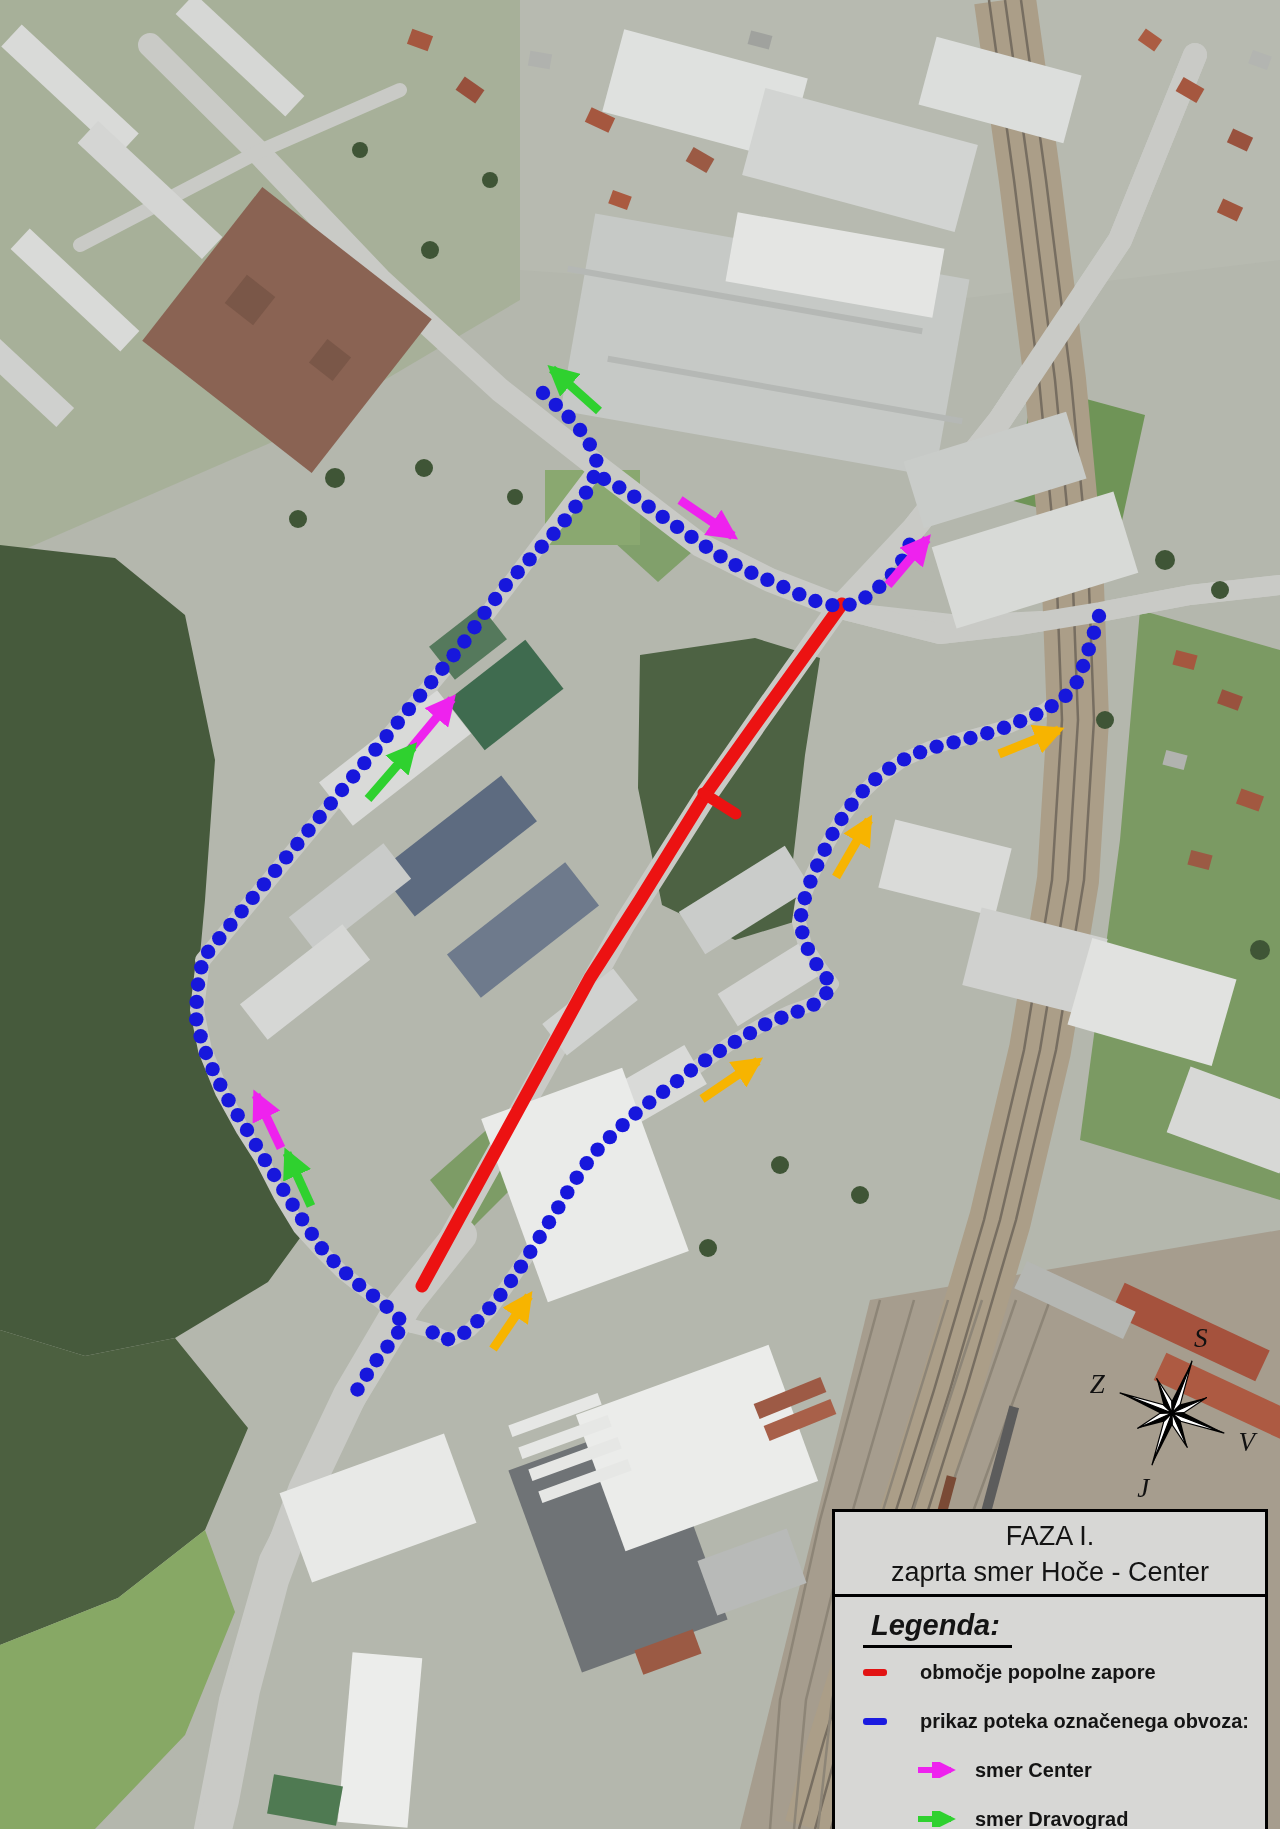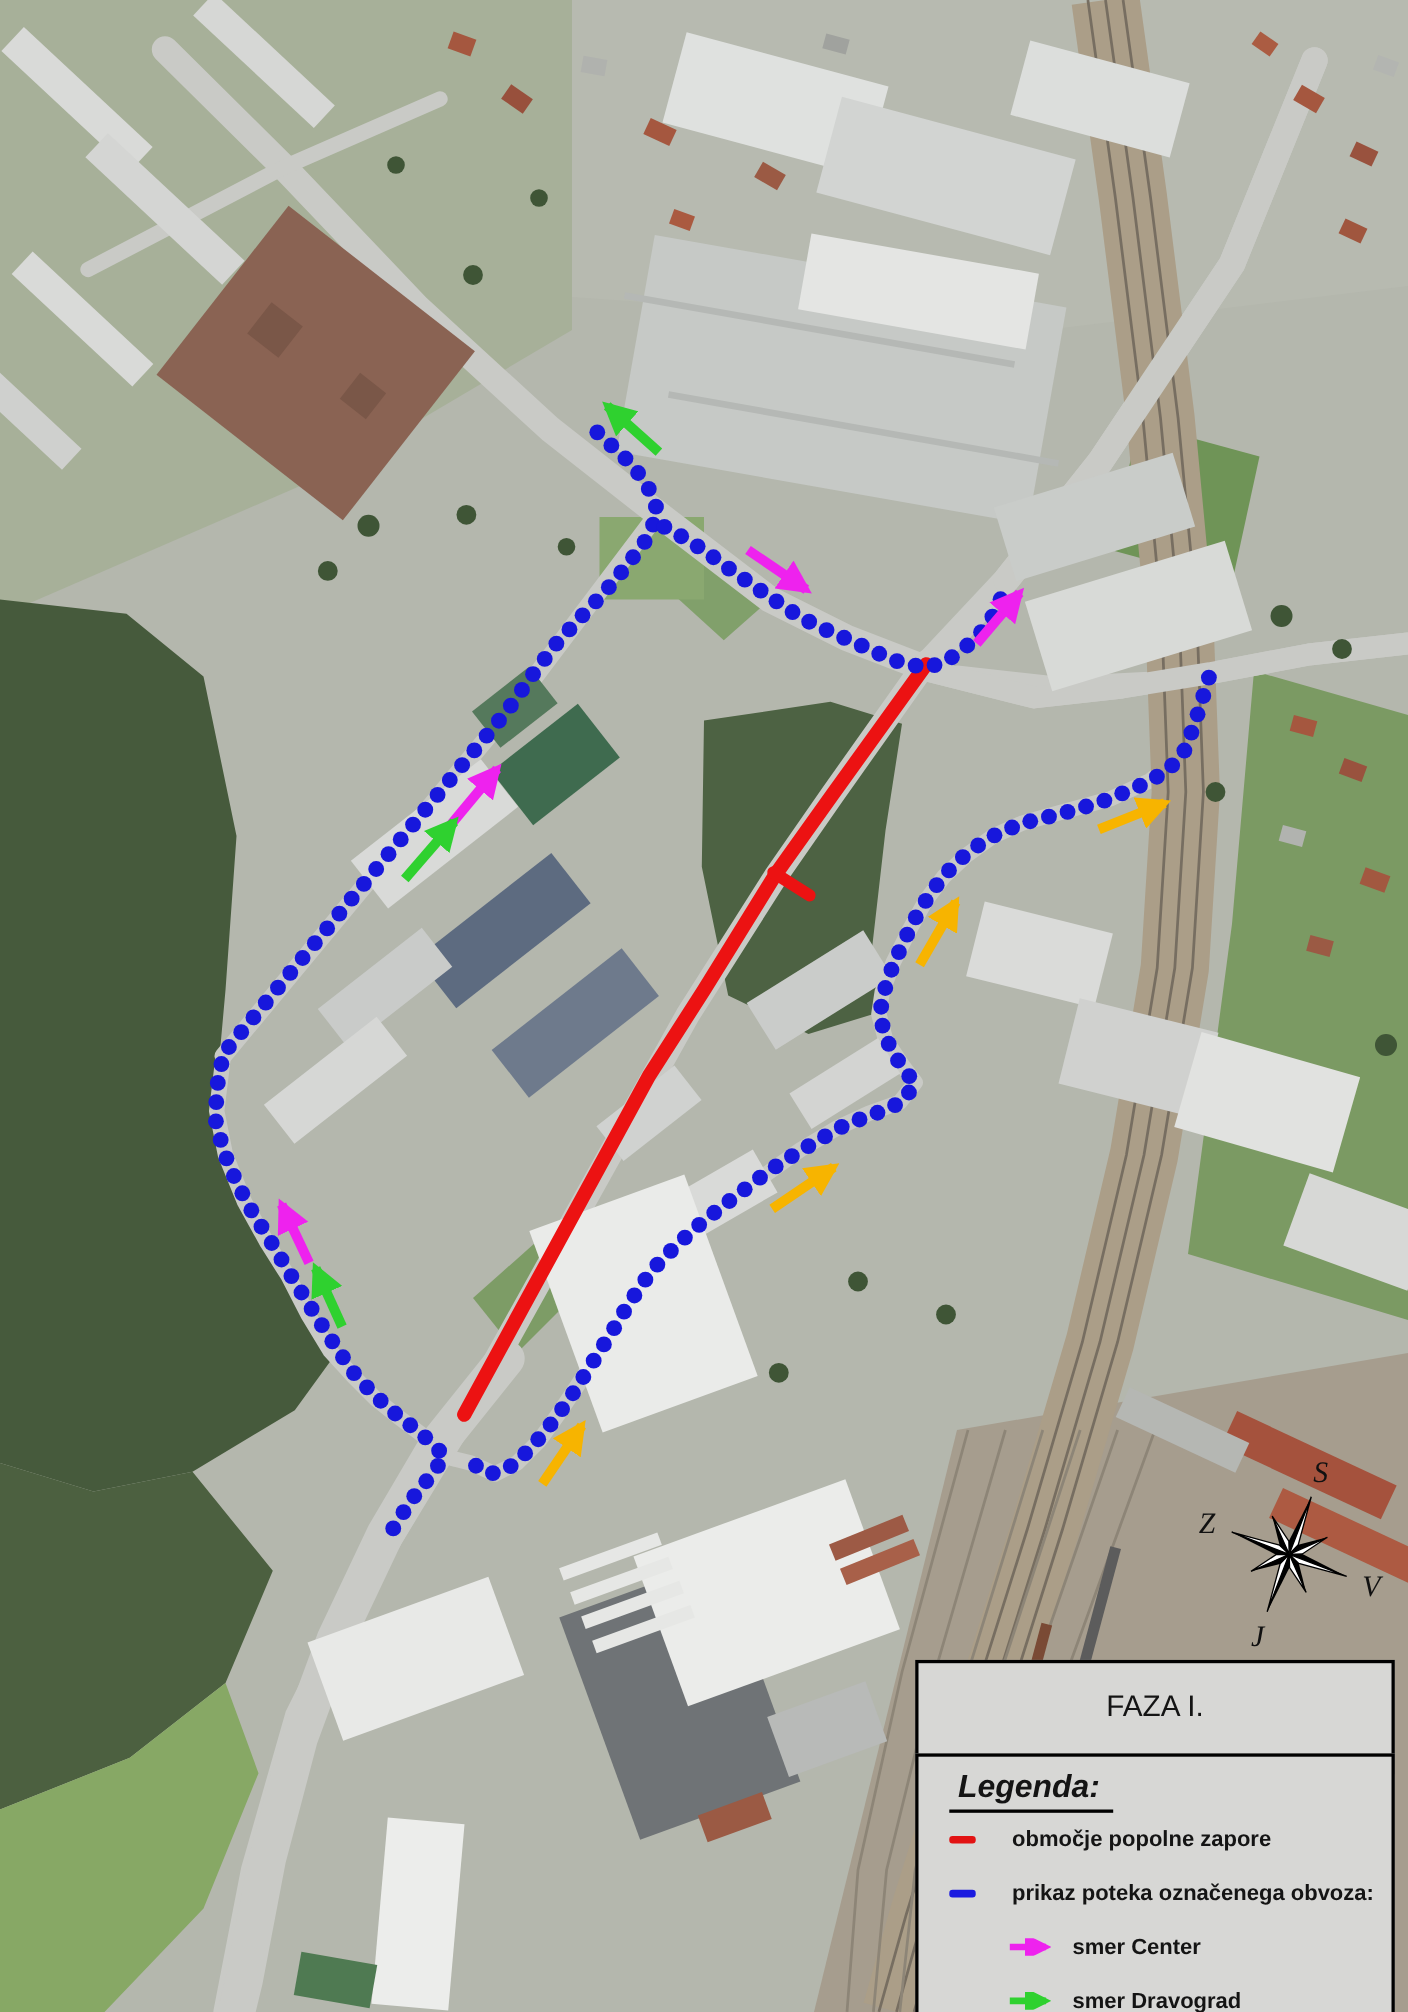--- a/index.html
+++ b/index.html
@@ -8,7 +8,7 @@
   #map-svg{position:absolute;left:0;top:0;width:1280px;height:1829px;display:block;}
   .infobox{position:absolute;left:832px;width:436px;background:#d7d7d5;
            border:3px solid #000;box-sizing:border-box;color:#141414;}
-  .titlebox{top:1509px;height:104px;text-align:center;padding-top:22px;}
+  .titlebox{top:1509px;height:104px;text-align:center;padding-top:7px;}
   .titlebox .l1{font-size:27px;line-height:34px;}
   .titlebox .l2{font-size:27px;line-height:38px;}
   .legendbox{top:1594px;height:261px;padding:12px 0 0 0;}

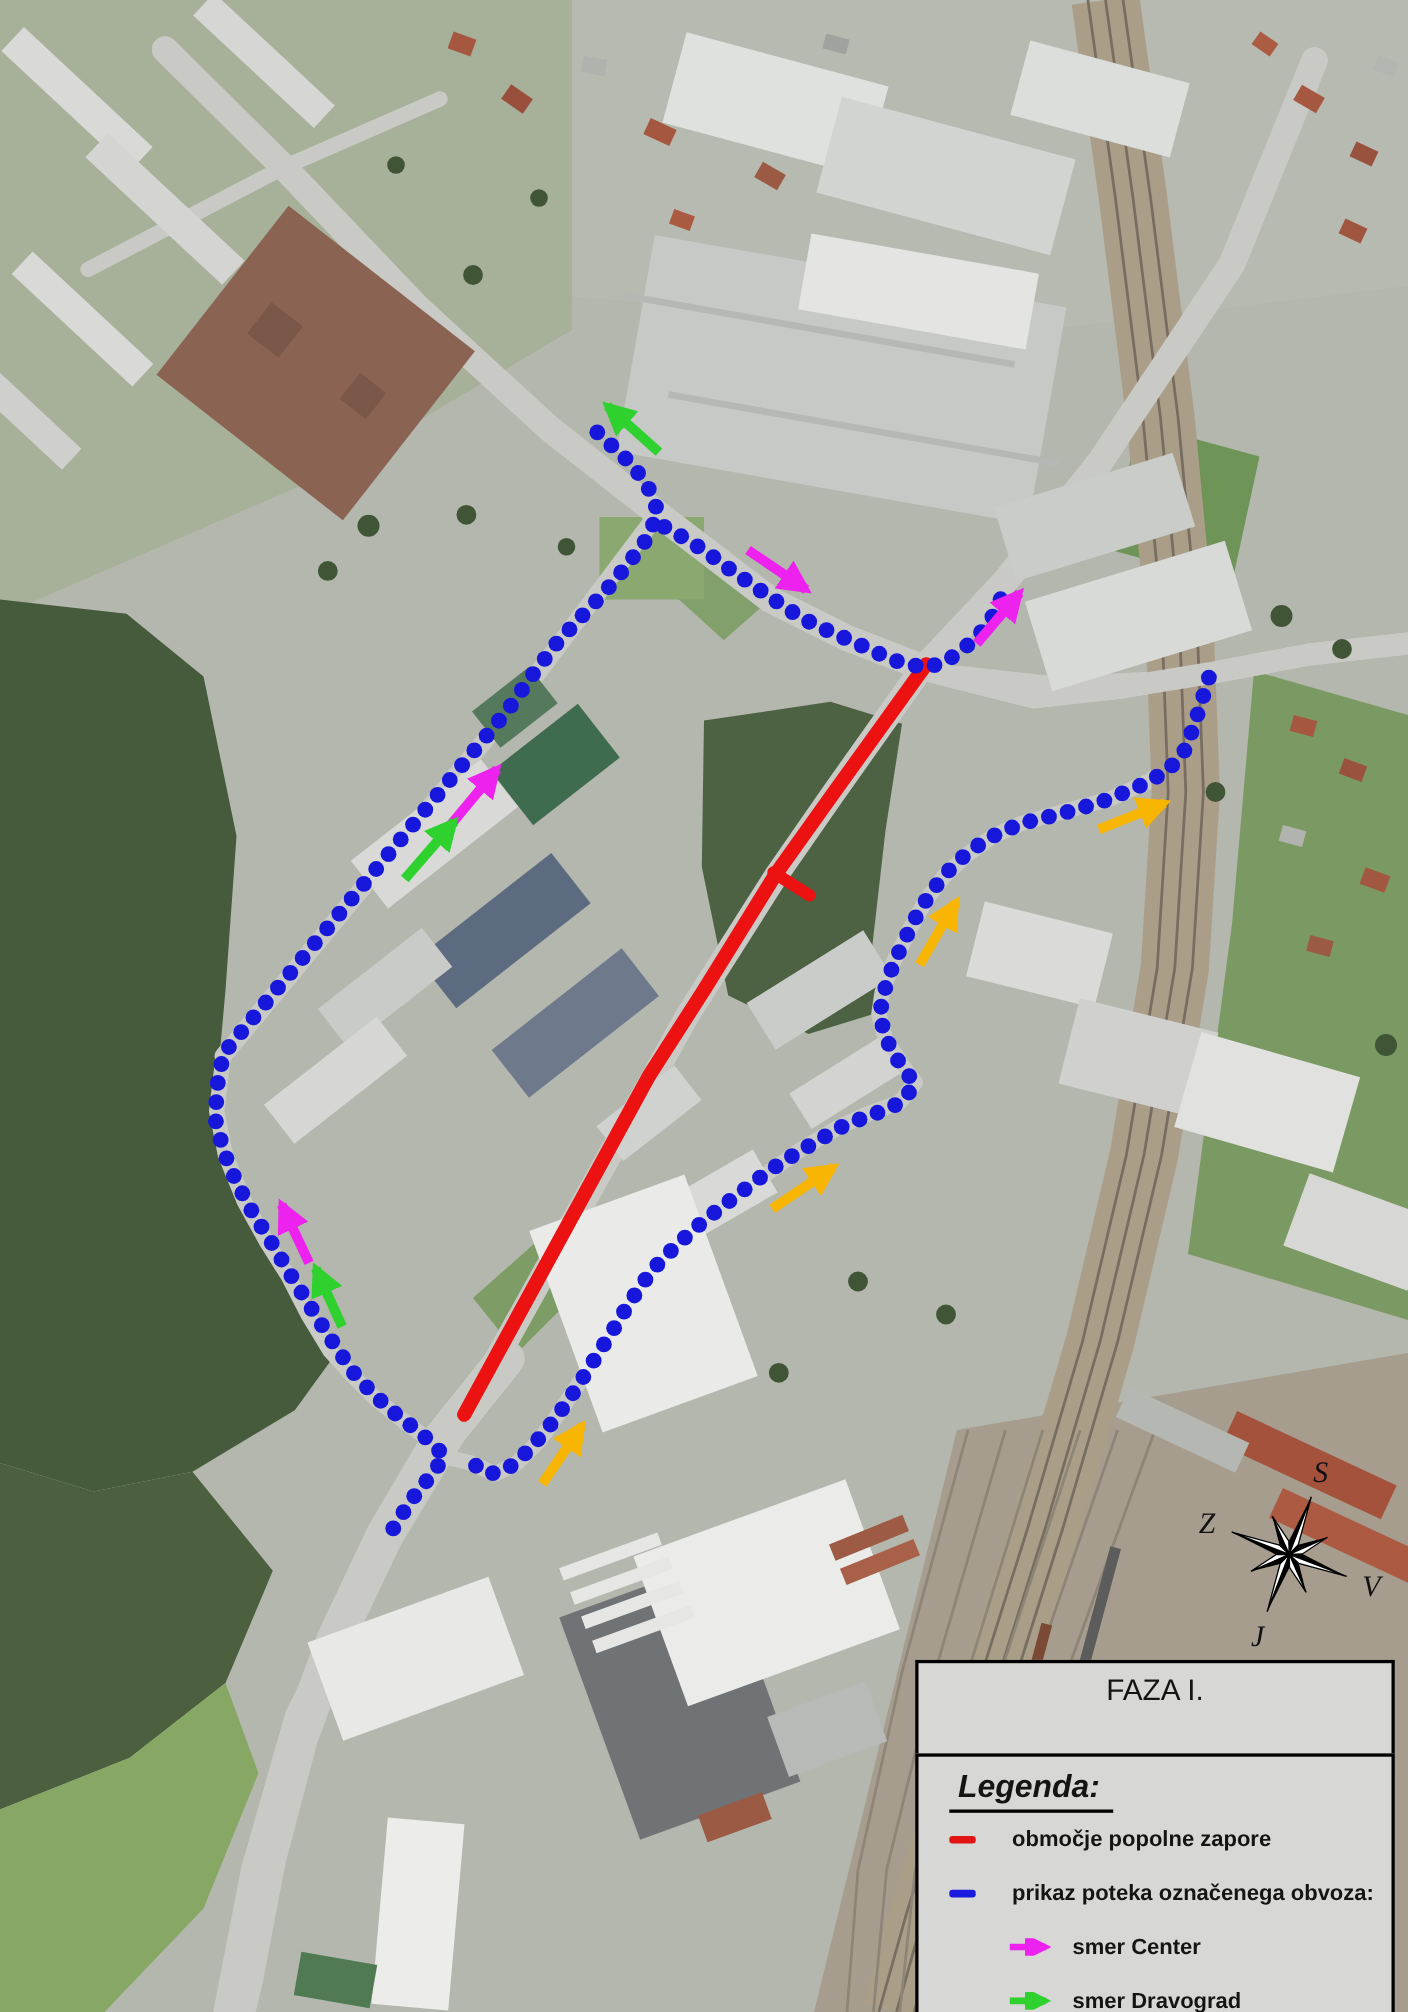--- a/index.html
+++ b/index.html
@@ -375,6 +375,7 @@
 
   <div class="infobox titlebox">
     <div class="l1">FAZA I.</div>
+    <div class="l2">zaprta smer Hoče - Center</div>
   </div>
 
   <div class="infobox legendbox">

